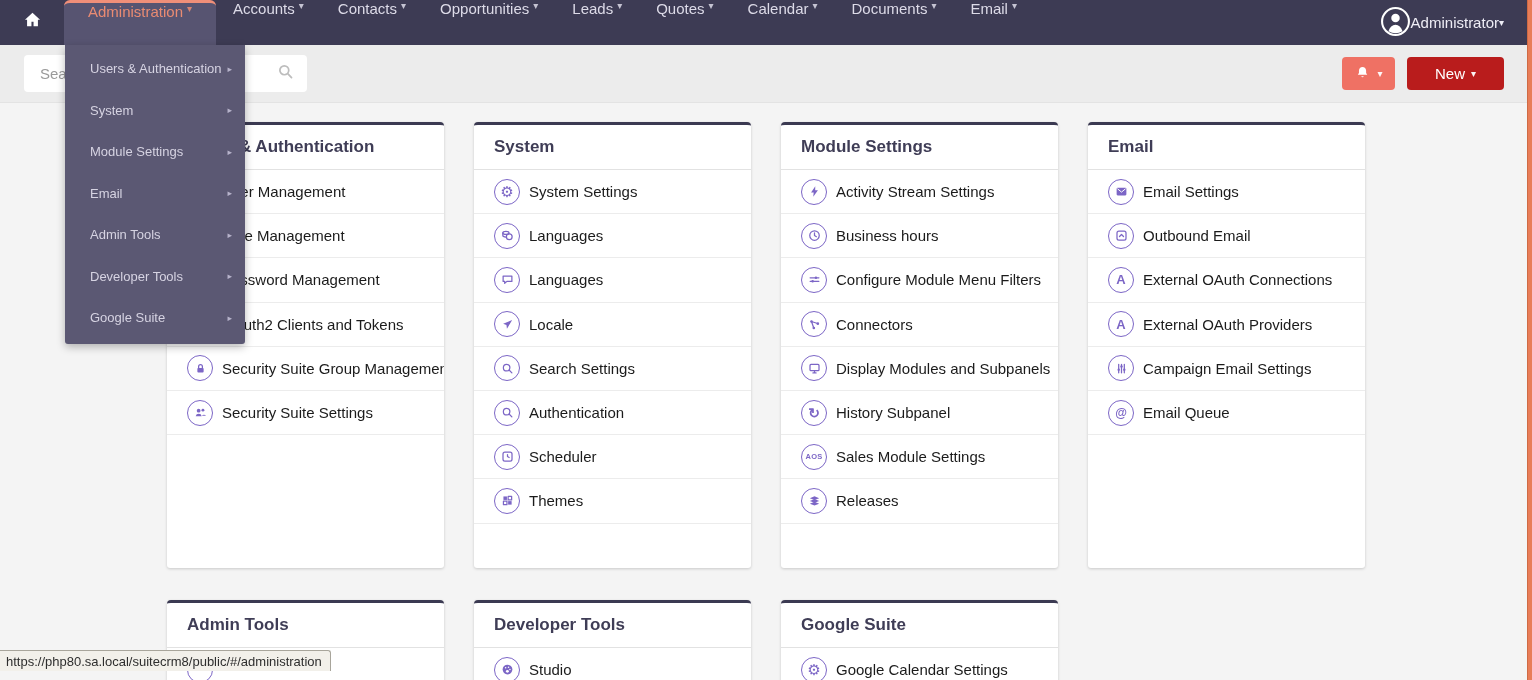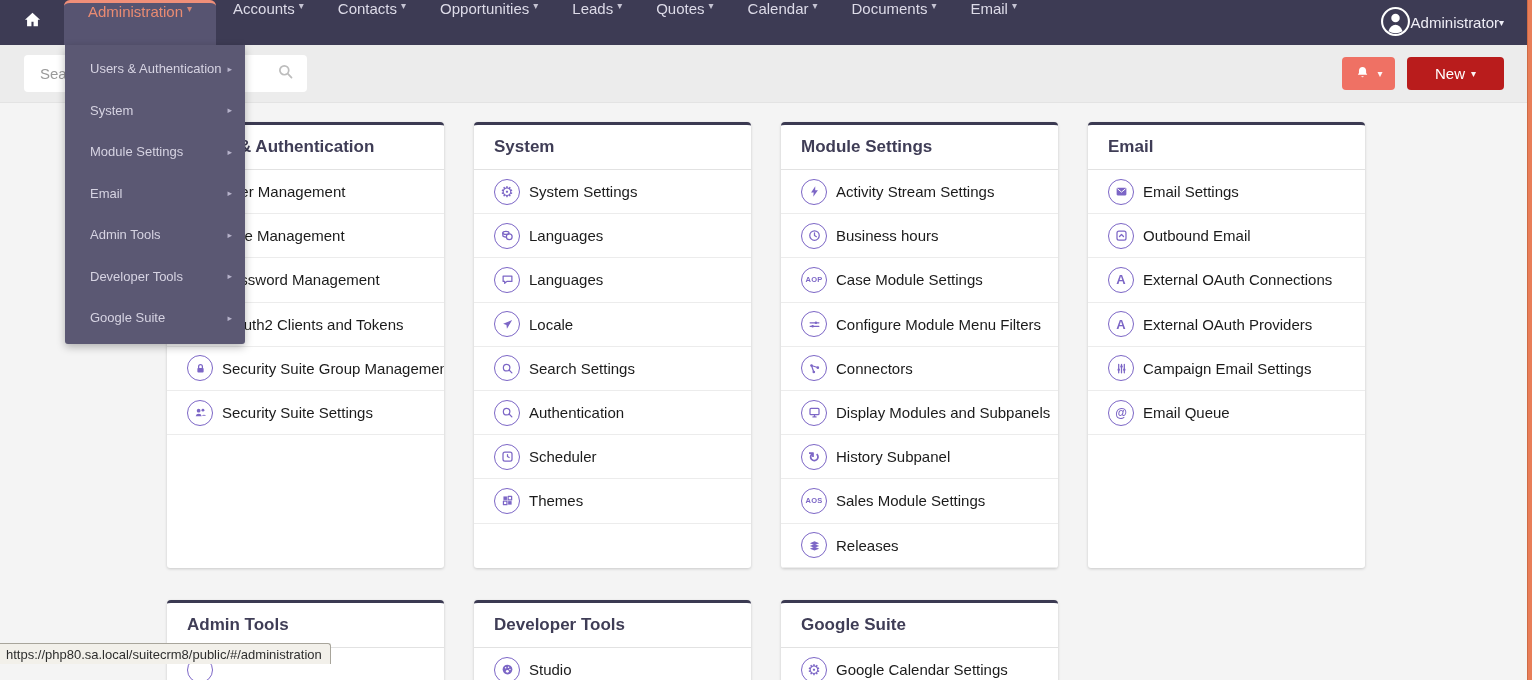--- a/index.html
+++ b/index.html
@@ -387,12 +387,6 @@
       </div>
       <div class="card-row">
         <span class="icon-circle">
-          <span class="tx">AOP</span>
-        </span>
-        <span class="label">Case Module Settings</span>
-      </div>
-      <div class="card-row">
-        <span class="icon-circle">
           <svg width="15" height="15" viewBox="0 0 24 24">
             <path d="M5 9.2h14M5 14.8h14" fill="none" stroke="currentColor" stroke-width="2" stroke-linecap="round" stroke-linejoin="round"></path>
             <circle cx="14.3" cy="9.2" r="2" fill="currentColor"></circle>

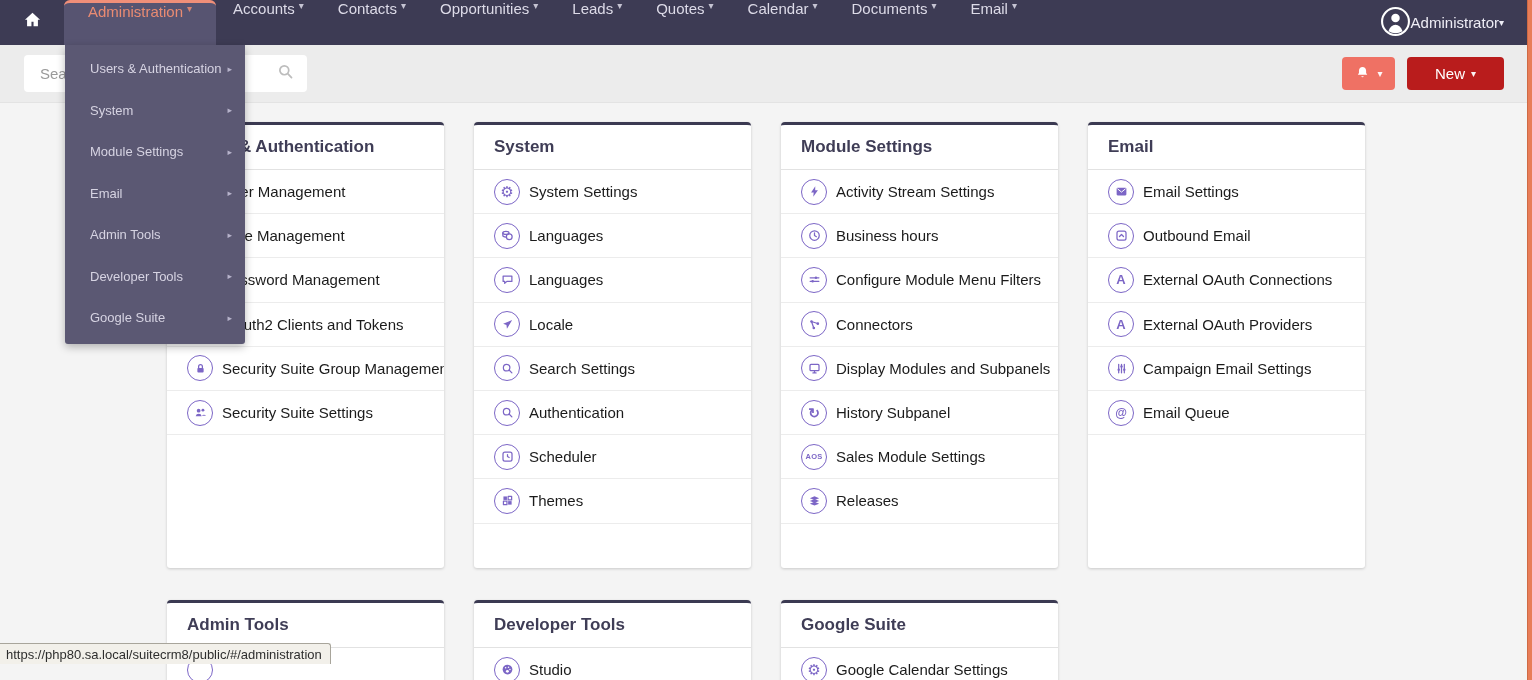--- a/index.html
+++ b/index.html
@@ -101,7 +101,7 @@
 
   
   .statusbar {
-    position:absolute; left:0; bottom:16px; height:21px; z-index:100;
+    position:absolute; left:0; bottom:9px; height:21px; z-index:100;
     background:#f2f0ea; border:1px solid #a8a59b; border-left:none; border-bottom:none;
     border-radius:0 3px 0 0; display:flex; align-items:center;
     padding:0 8px 0 6px; font-size:13px; color:#2e2e2e; white-space:nowrap;

